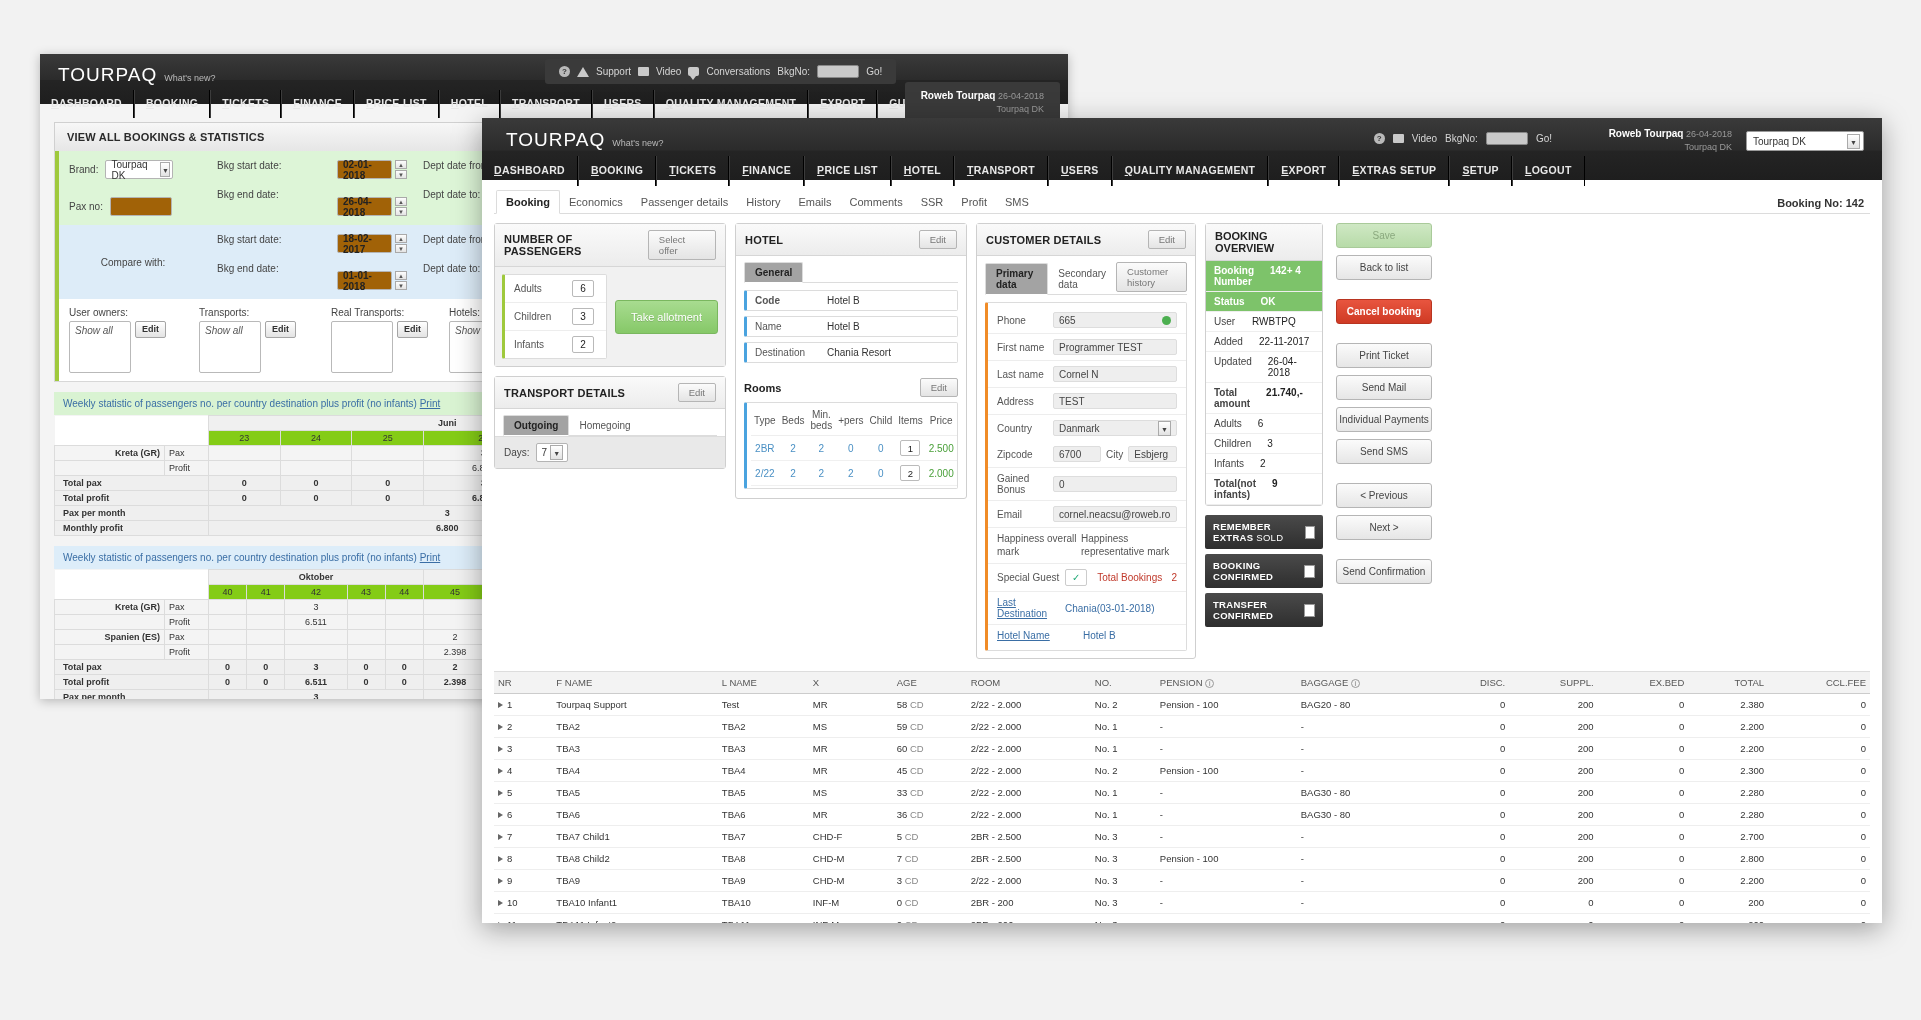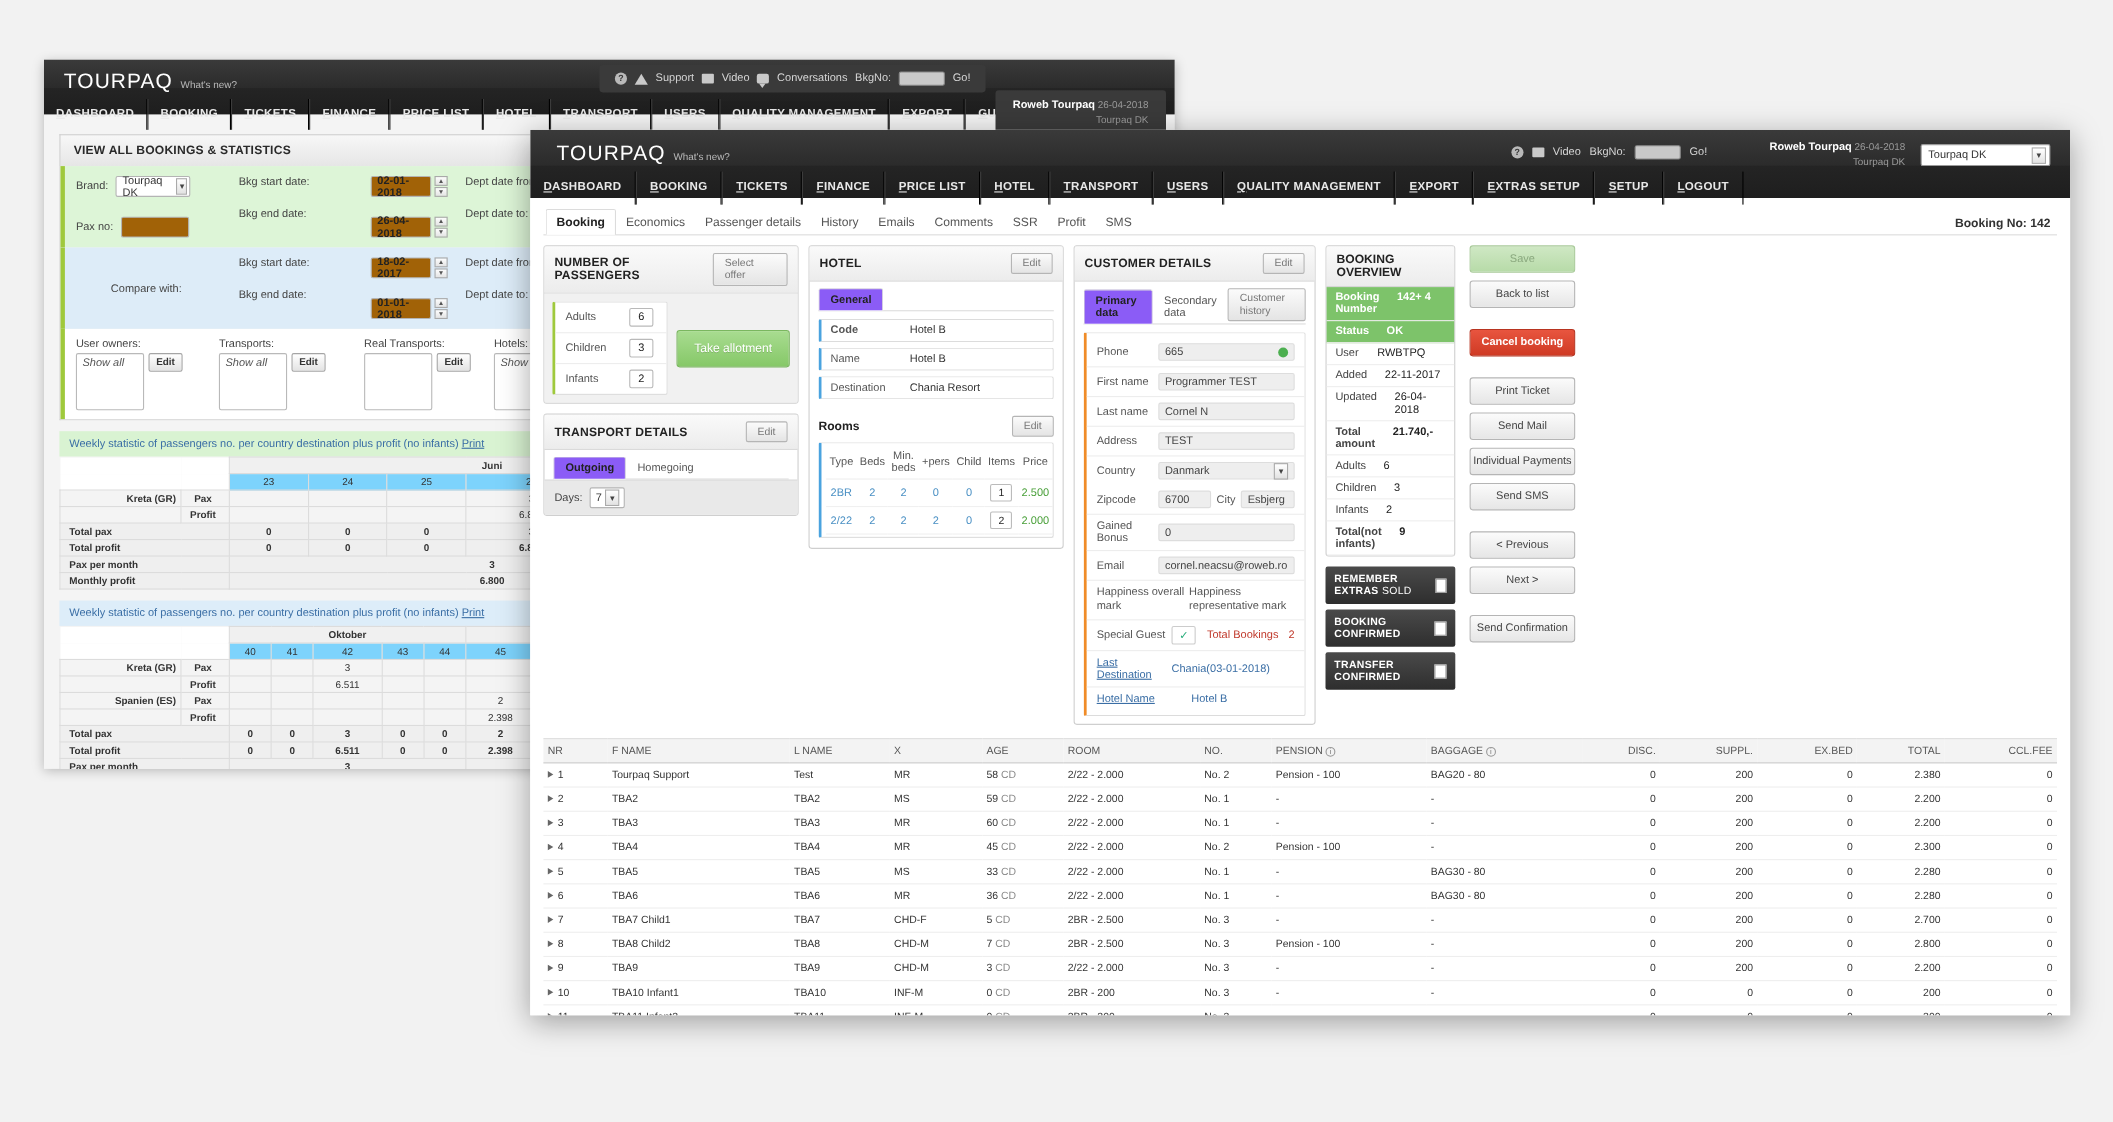--- a/index.html
+++ b/index.html
@@ -152,7 +152,7 @@
   .subtabs{display:flex;align-items:flex-end;border-bottom:1px solid #dcdcdc;margin:0 0 0 0;}
   .subtab{font-size:10px;color:#555;padding:4px 10px;}
   .subtab.active{border:1px solid #dcdcdc;border-bottom:1px solid #fff;margin-bottom:-1px;
-     background:#8b5cf6;font-weight:bold;color:#222;border-radius:2px 2px 0 0;}
+     background:#a3a3a3;font-weight:bold;color:#222;border-radius:2px 2px 0 0;}
 
   table.rooms{border-collapse:collapse;width:100%;font-size:10px;}
   table.rooms th{font-weight:normal;color:#555;padding:4px 3px;text-align:center;

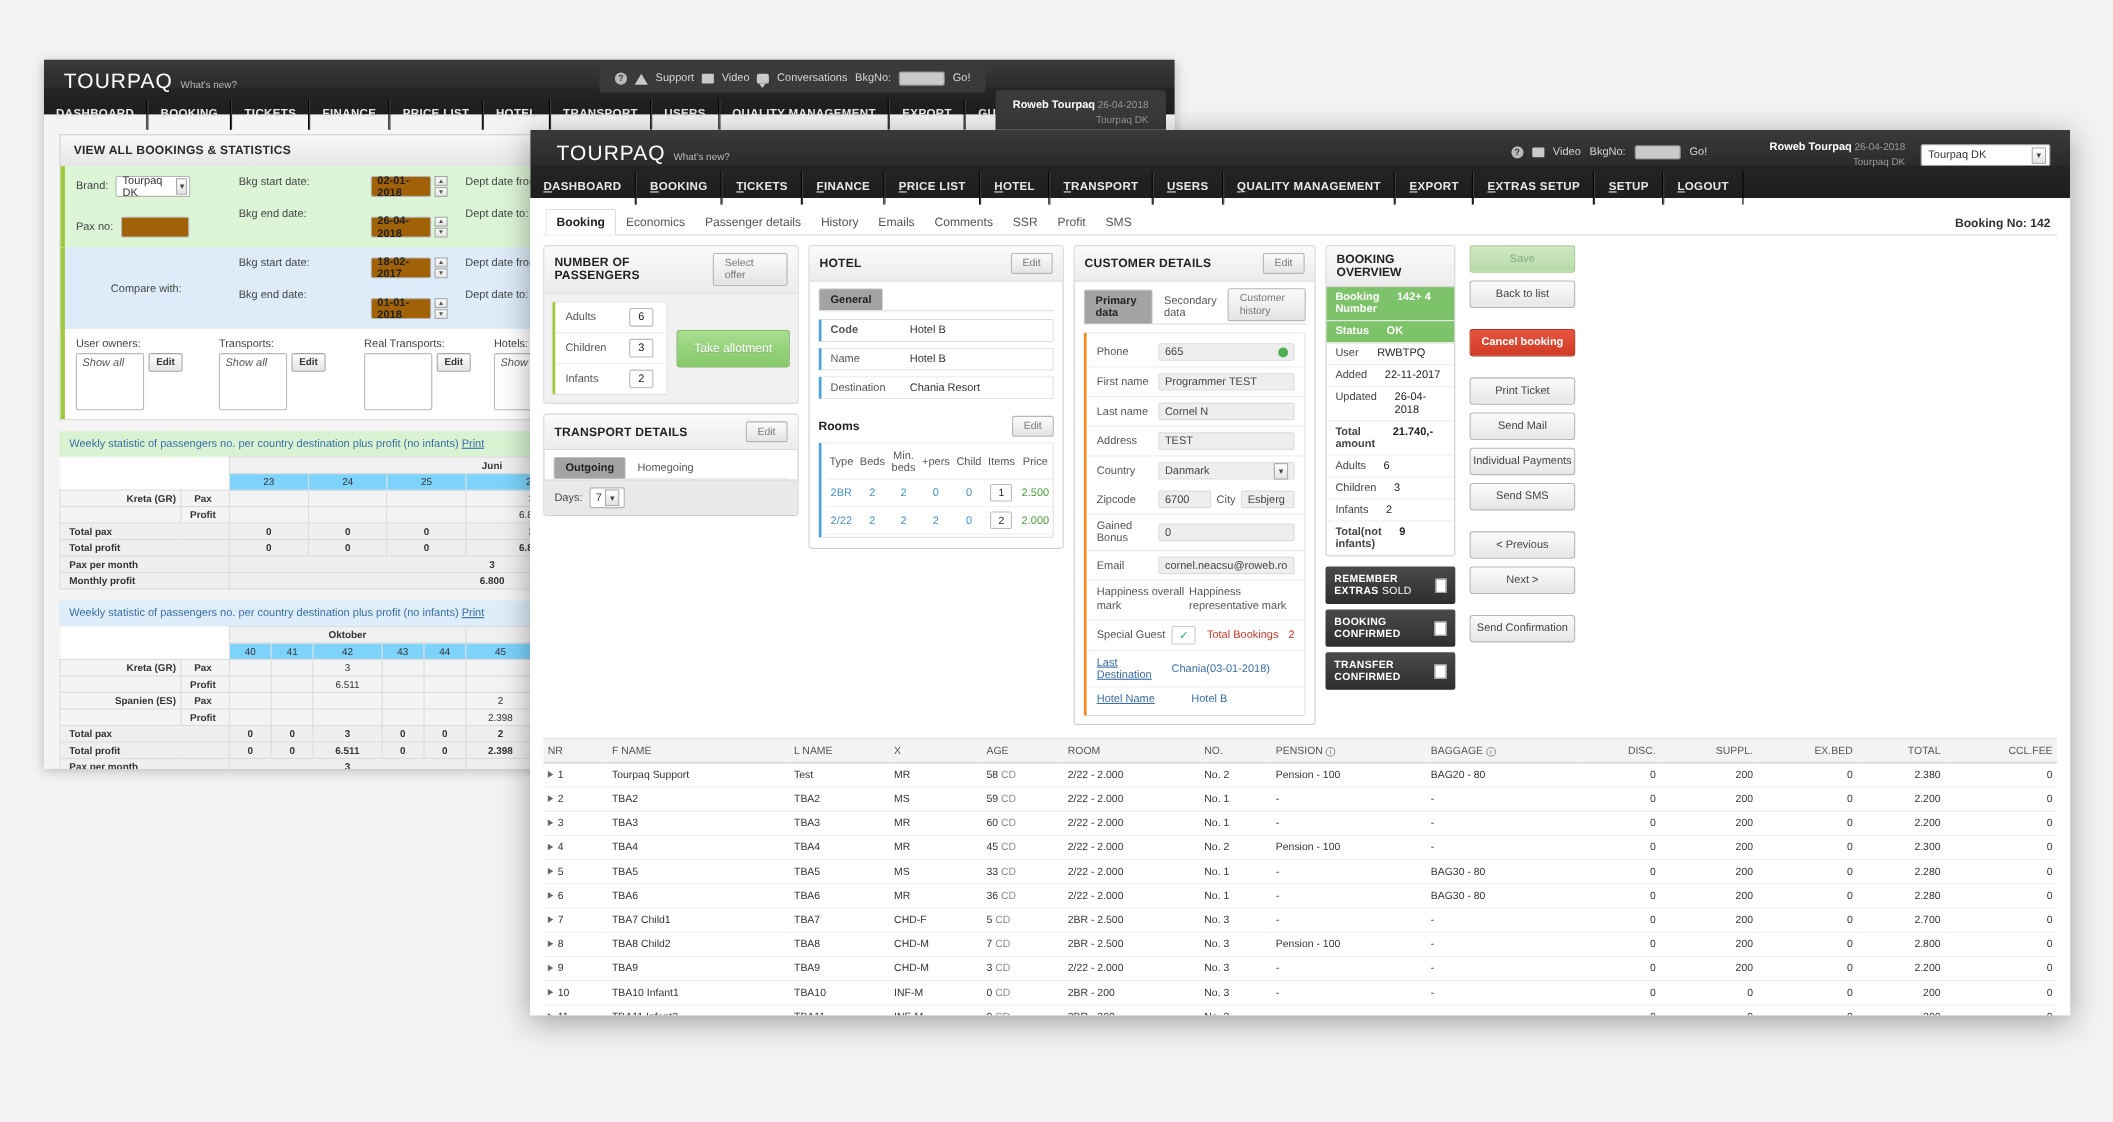--- a/index.html
+++ b/index.html
@@ -96,7 +96,7 @@
   table.stat td.lbl{ text-align:left; padding-left:8px; }
   table.stat td.rlbl{ text-align:center; padding-right:8px;font-weight:bold; }
   table.stat tr.month td{ background:#f0f0f0; font-weight:bold; }
-  table.stat tr.wk td{ background:#7dd3fc; }
+  table.stat tr.wk td{ background:#84cc16; }
   table.stat tr.tot td{ background:#efefef; font-weight:bold; }
   table.stat td.bold{font-weight:bold;}
   table.stat td.nm{text-align:right;padding-left:8px;font-weight:bold;}

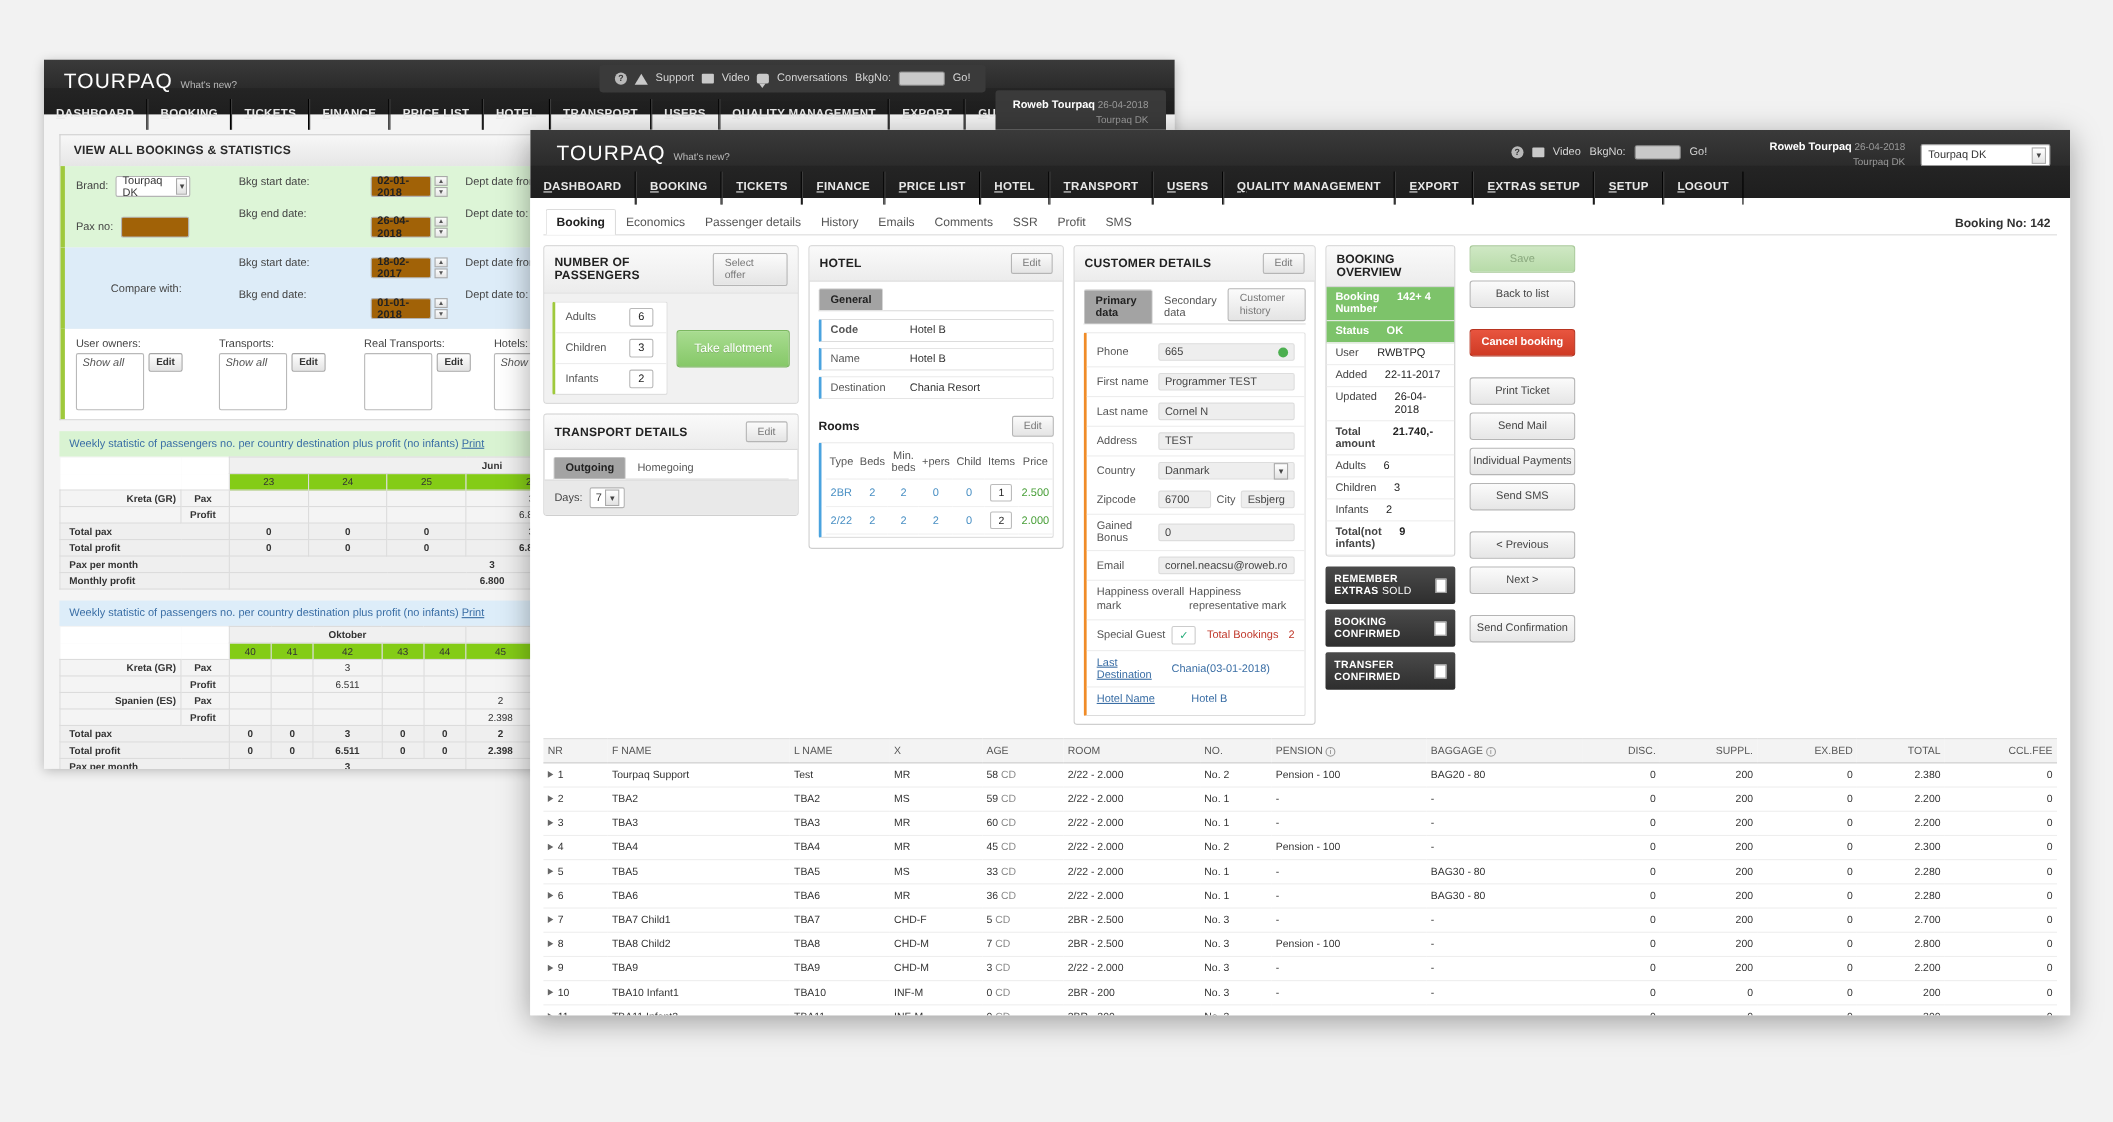--- a/index.html
+++ b/index.html
@@ -94,7 +94,7 @@
   table.stat td,table.stat th{ border:1px solid #dcdcdc; padding:2px 4px; text-align:center;
        height:15px; color:#333; font-weight:normal; }
   table.stat td.lbl{ text-align:left; padding-left:8px; }
-  table.stat td.rlbl{ text-align:center; padding-right:8px;font-weight:bold; }
+  table.stat td.rlbl{ text-align:left; padding-right:8px; }
   table.stat tr.month td{ background:#f0f0f0; font-weight:bold; }
   table.stat tr.wk td{ background:#84cc16; }
   table.stat tr.tot td{ background:#efefef; font-weight:bold; }

